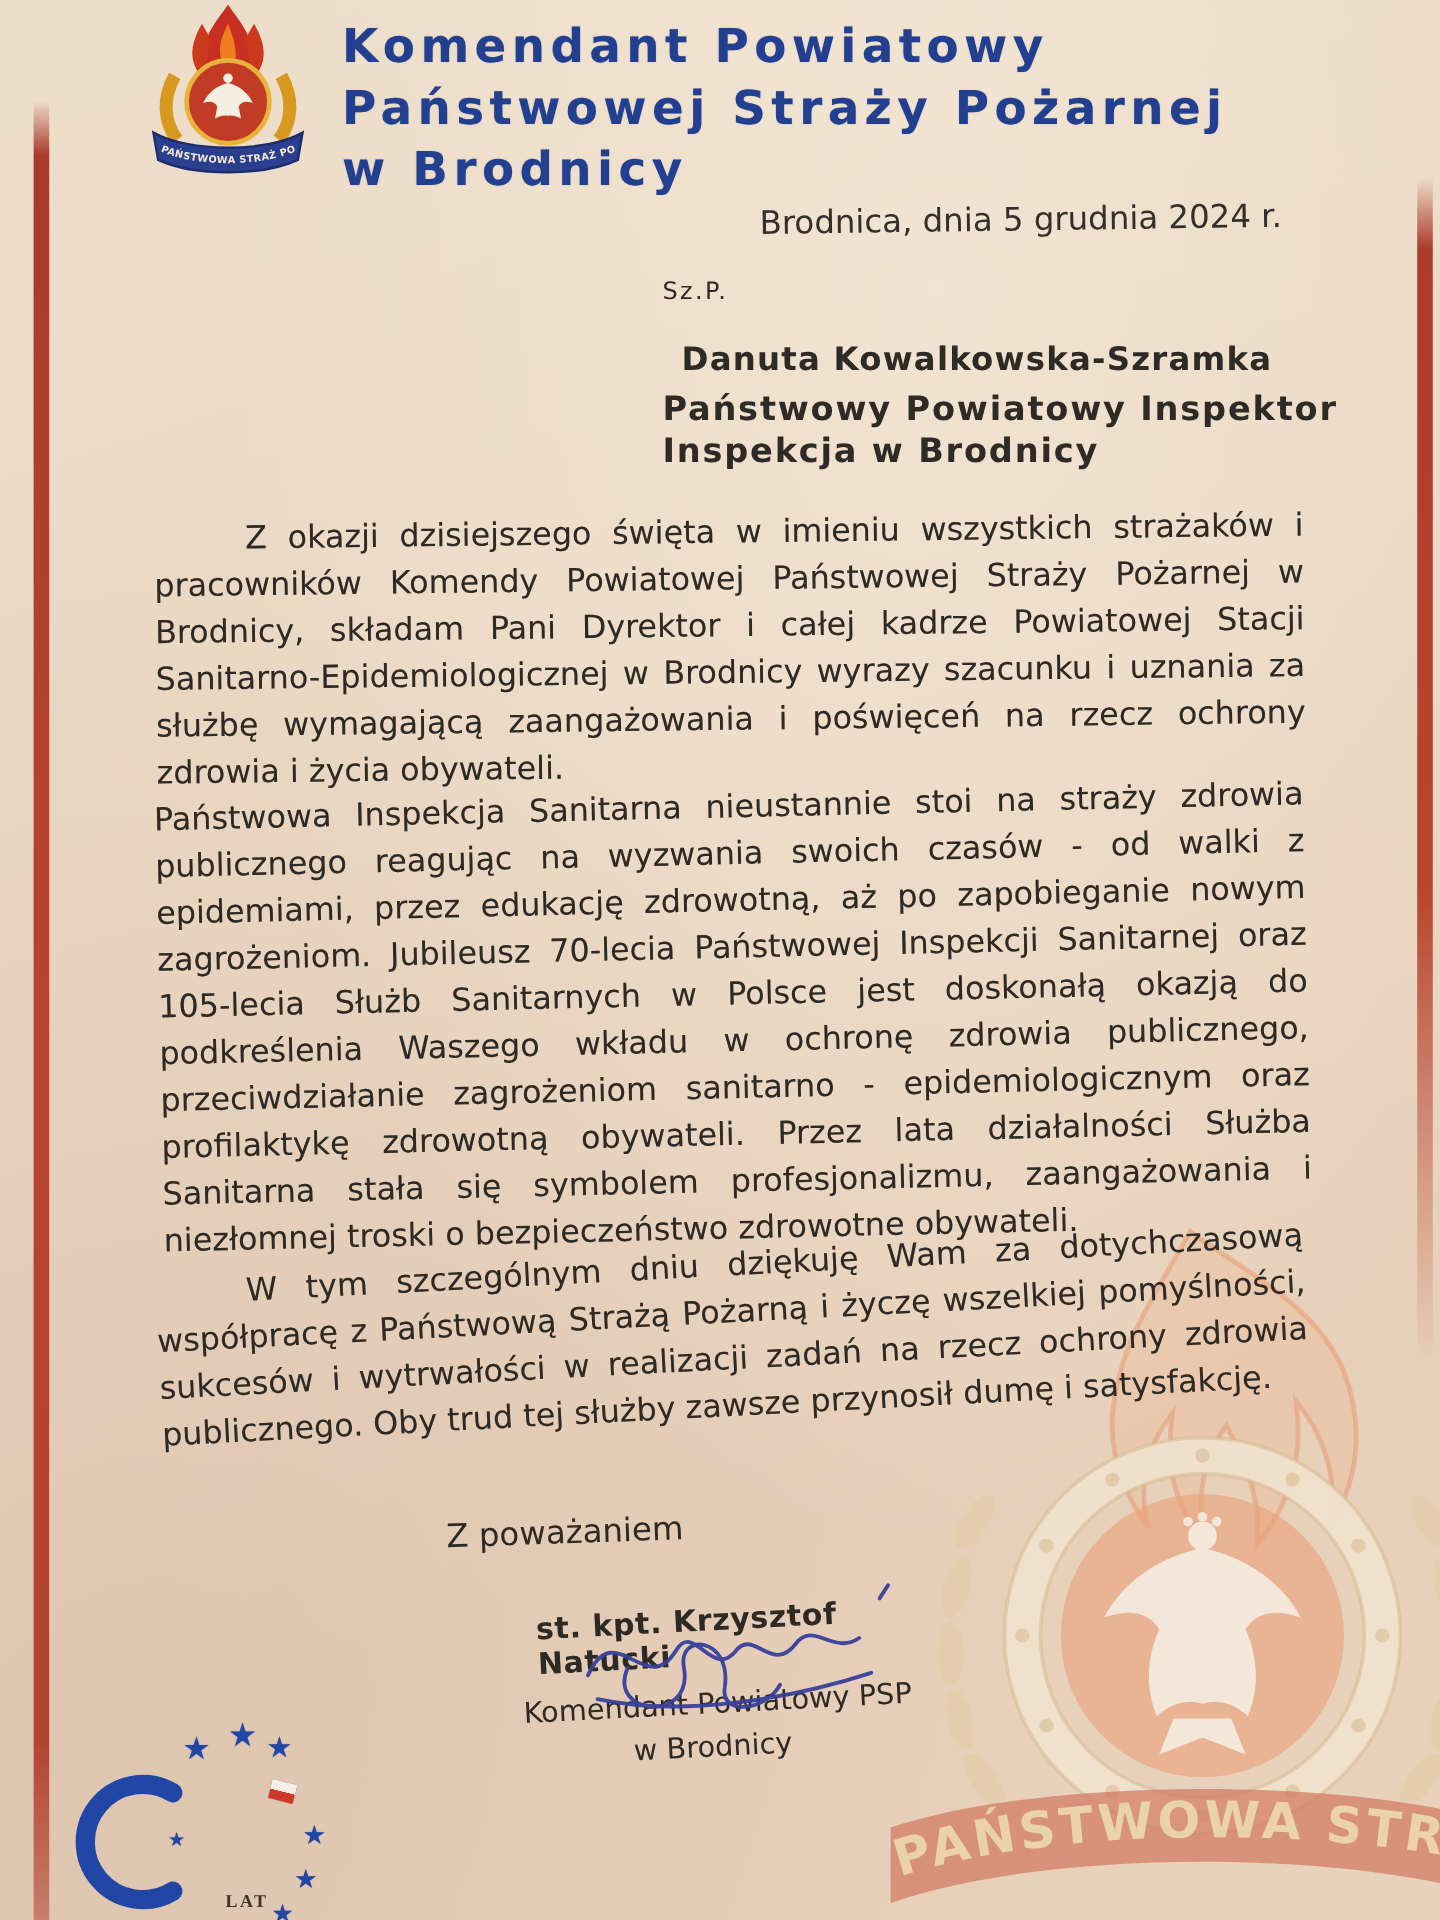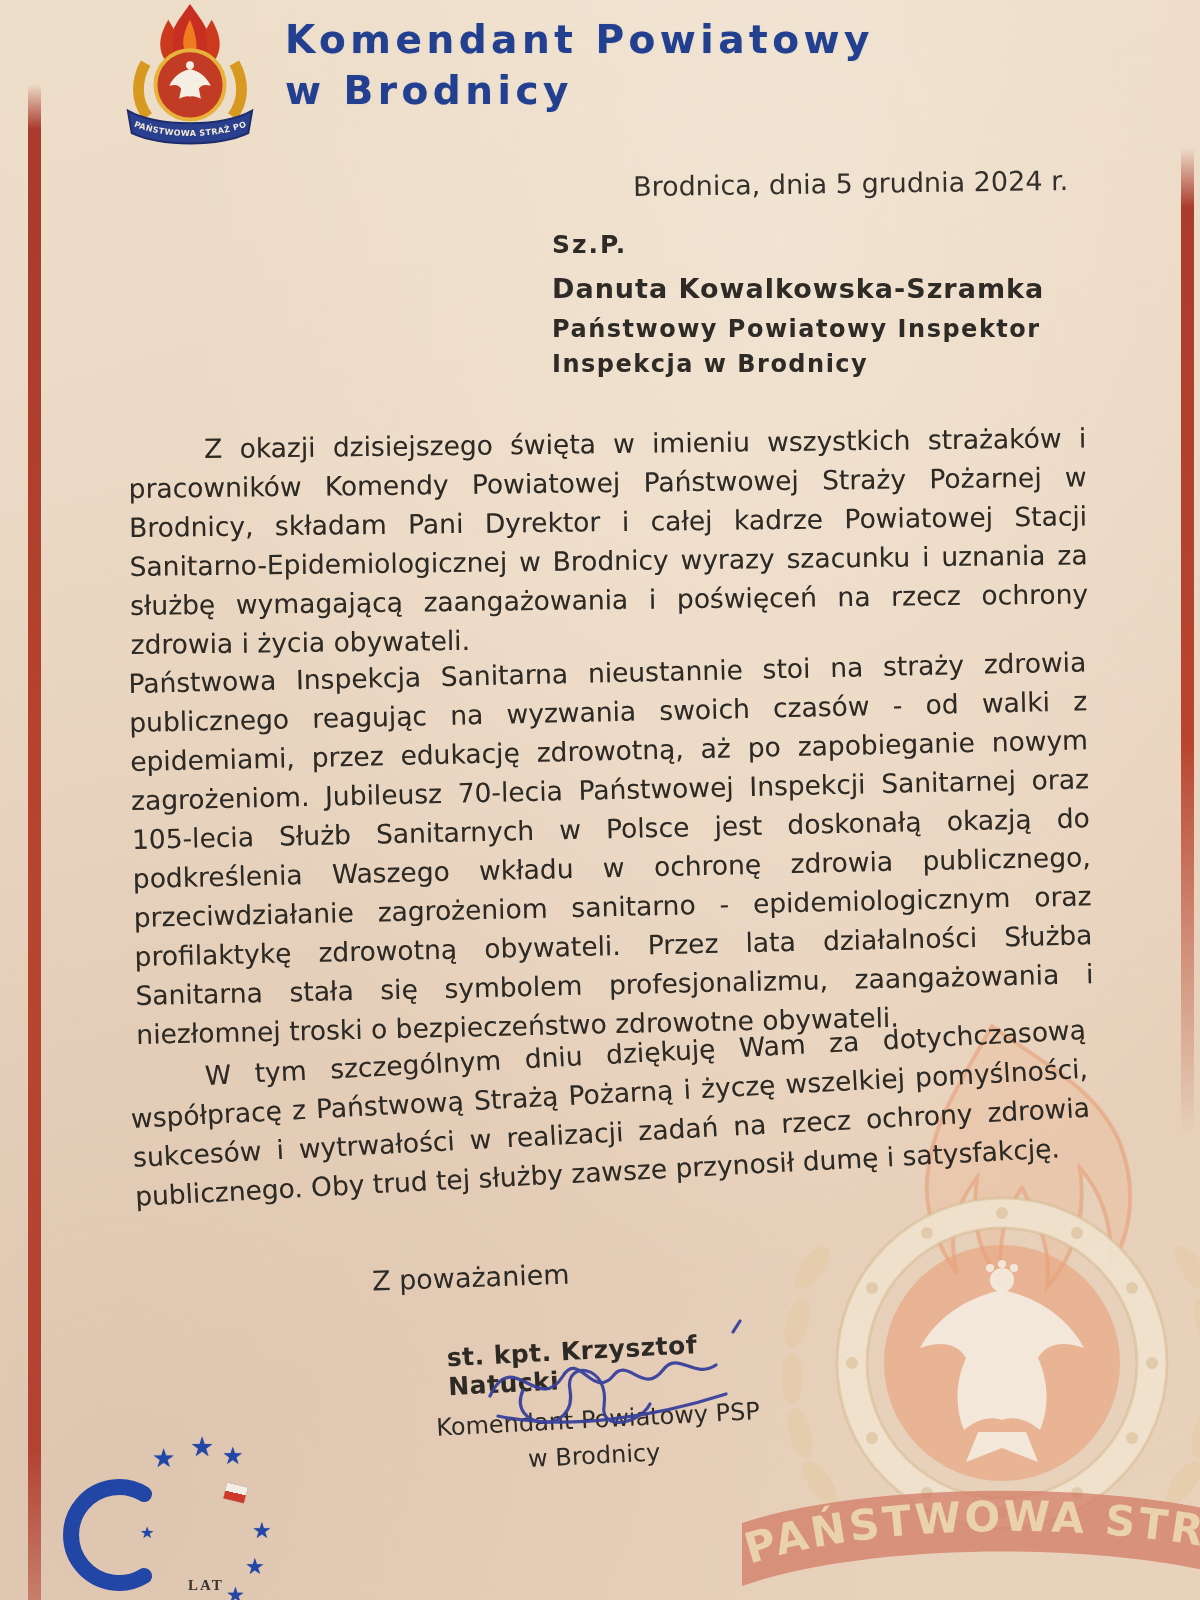--- a/index.html
+++ b/index.html
@@ -161,6 +161,7 @@
 
   <div class="header-text">
     <div>Komendant Powiatowy</div>
+    <div>Państwowej Straży Pożarnej</div>
     <div>w Brodnicy</div>
   </div>
 

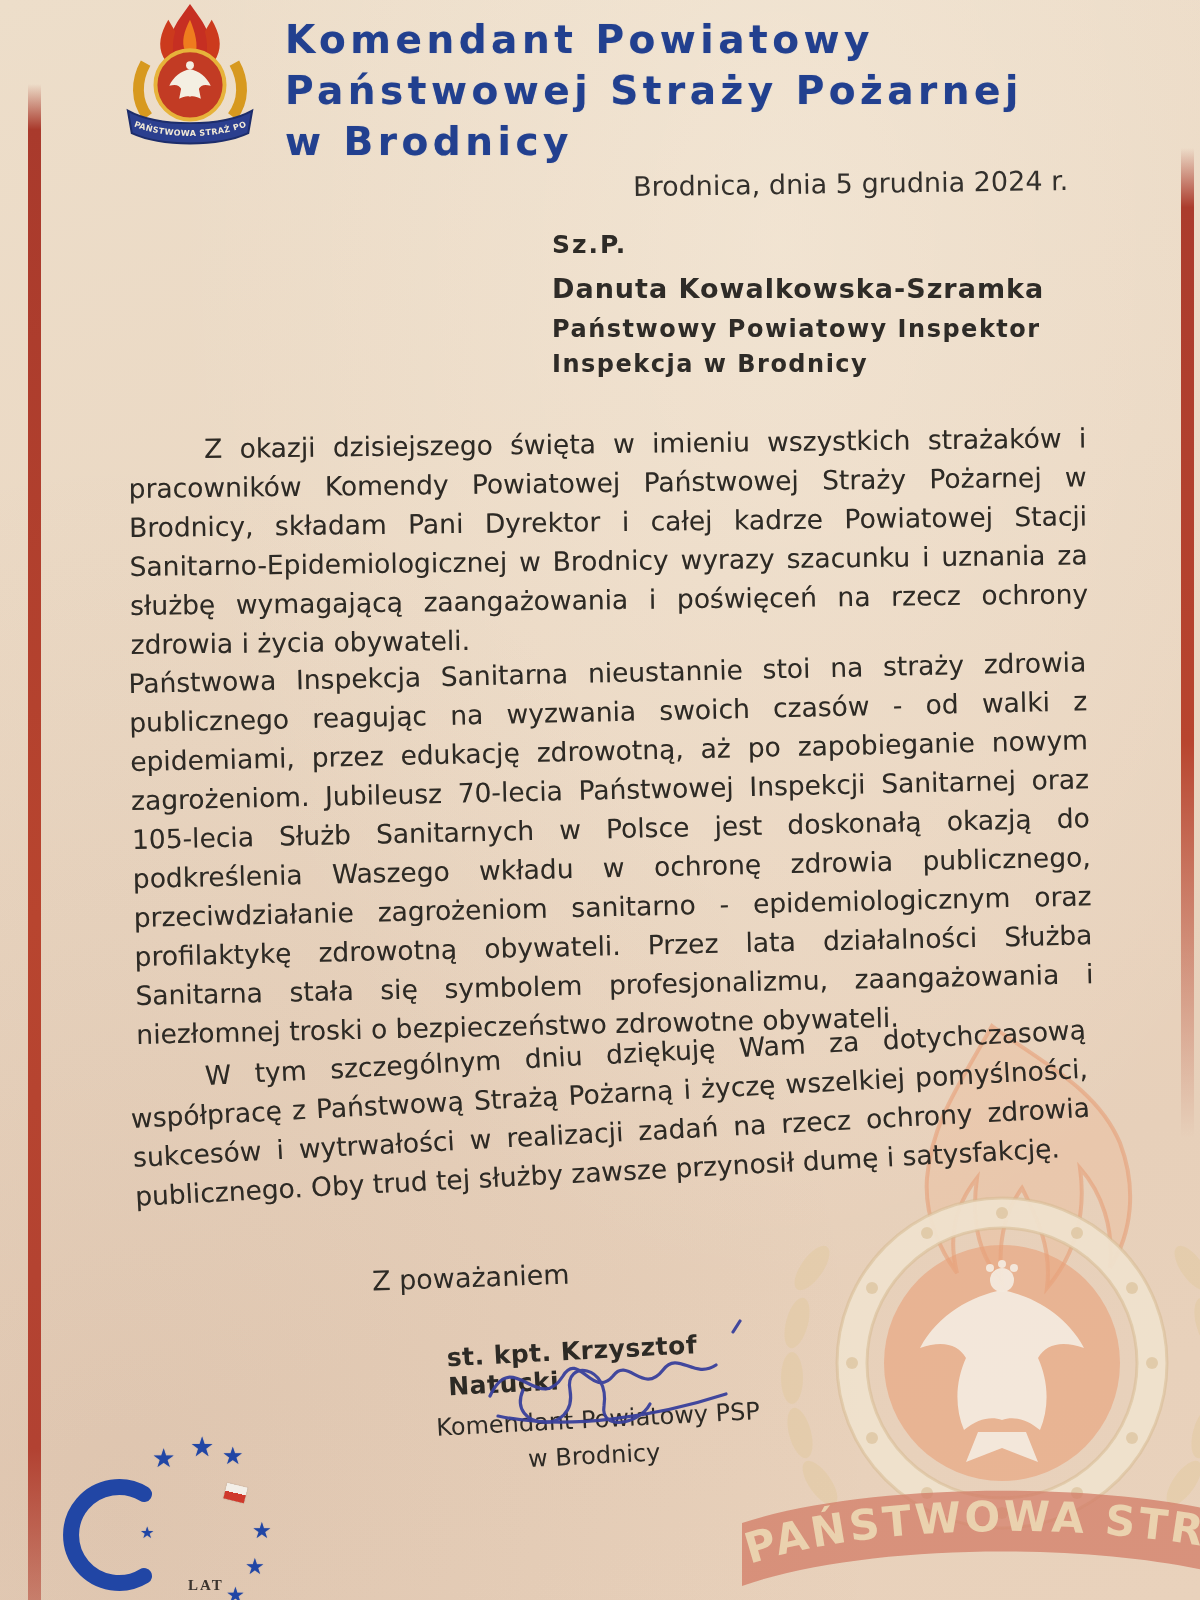--- a/index.html
+++ b/index.html
@@ -32,7 +32,7 @@
     font-size:27px;color:#33302c;transform:rotate(-0.8deg);
   }
   .recipient{position:absolute;left:552px;top:230px;color:#2e2b27;}
-  .recipient .salutation{font-size:25px;font-weight:bold;letter-spacing:2px;margin-bottom:14px;}
+  .recipient .salutation{font-size:20px;font-weight:normal;letter-spacing:2px;margin-bottom:30px;}
   .recipient .name{font-size:27px;font-weight:bold;letter-spacing:1px;margin-bottom:8px;}
   .recipient .title1,.recipient .title2{font-size:24px;font-weight:bold;letter-spacing:1.5px;line-height:35px;}
   

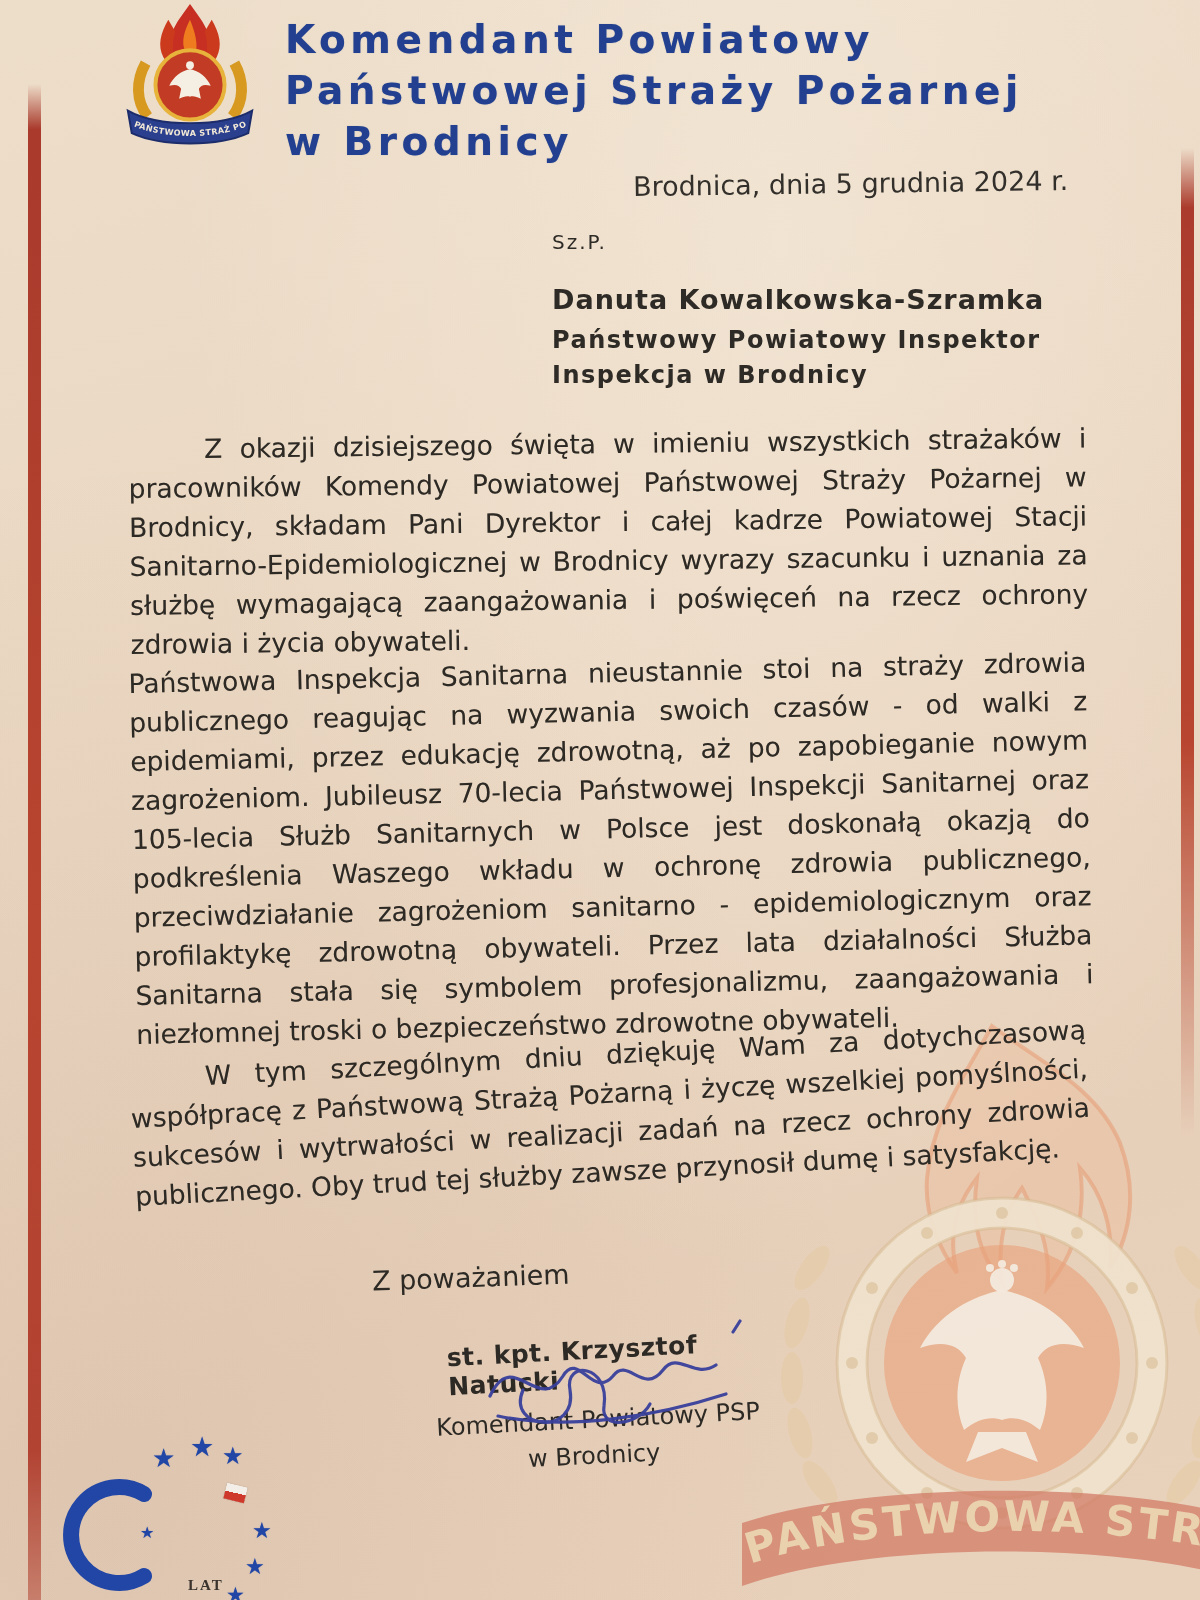--- a/index.html
+++ b/index.html
@@ -33,7 +33,7 @@
   }
   .recipient{position:absolute;left:552px;top:230px;color:#2e2b27;}
   .recipient .salutation{font-size:20px;font-weight:normal;letter-spacing:2px;margin-bottom:30px;}
-  .recipient .name{font-size:27px;font-weight:bold;letter-spacing:1px;margin-bottom:8px;}
+  .recipient .name{font-size:27px;font-weight:bold;letter-spacing:1px;margin-bottom:8px;margin-left:16px;}
   .recipient .title1,.recipient .title2{font-size:24px;font-weight:bold;letter-spacing:1.5px;line-height:35px;}
   
   .letter-body{position:absolute;left:128px;top:430px;width:958px;color:#2d2a25;}

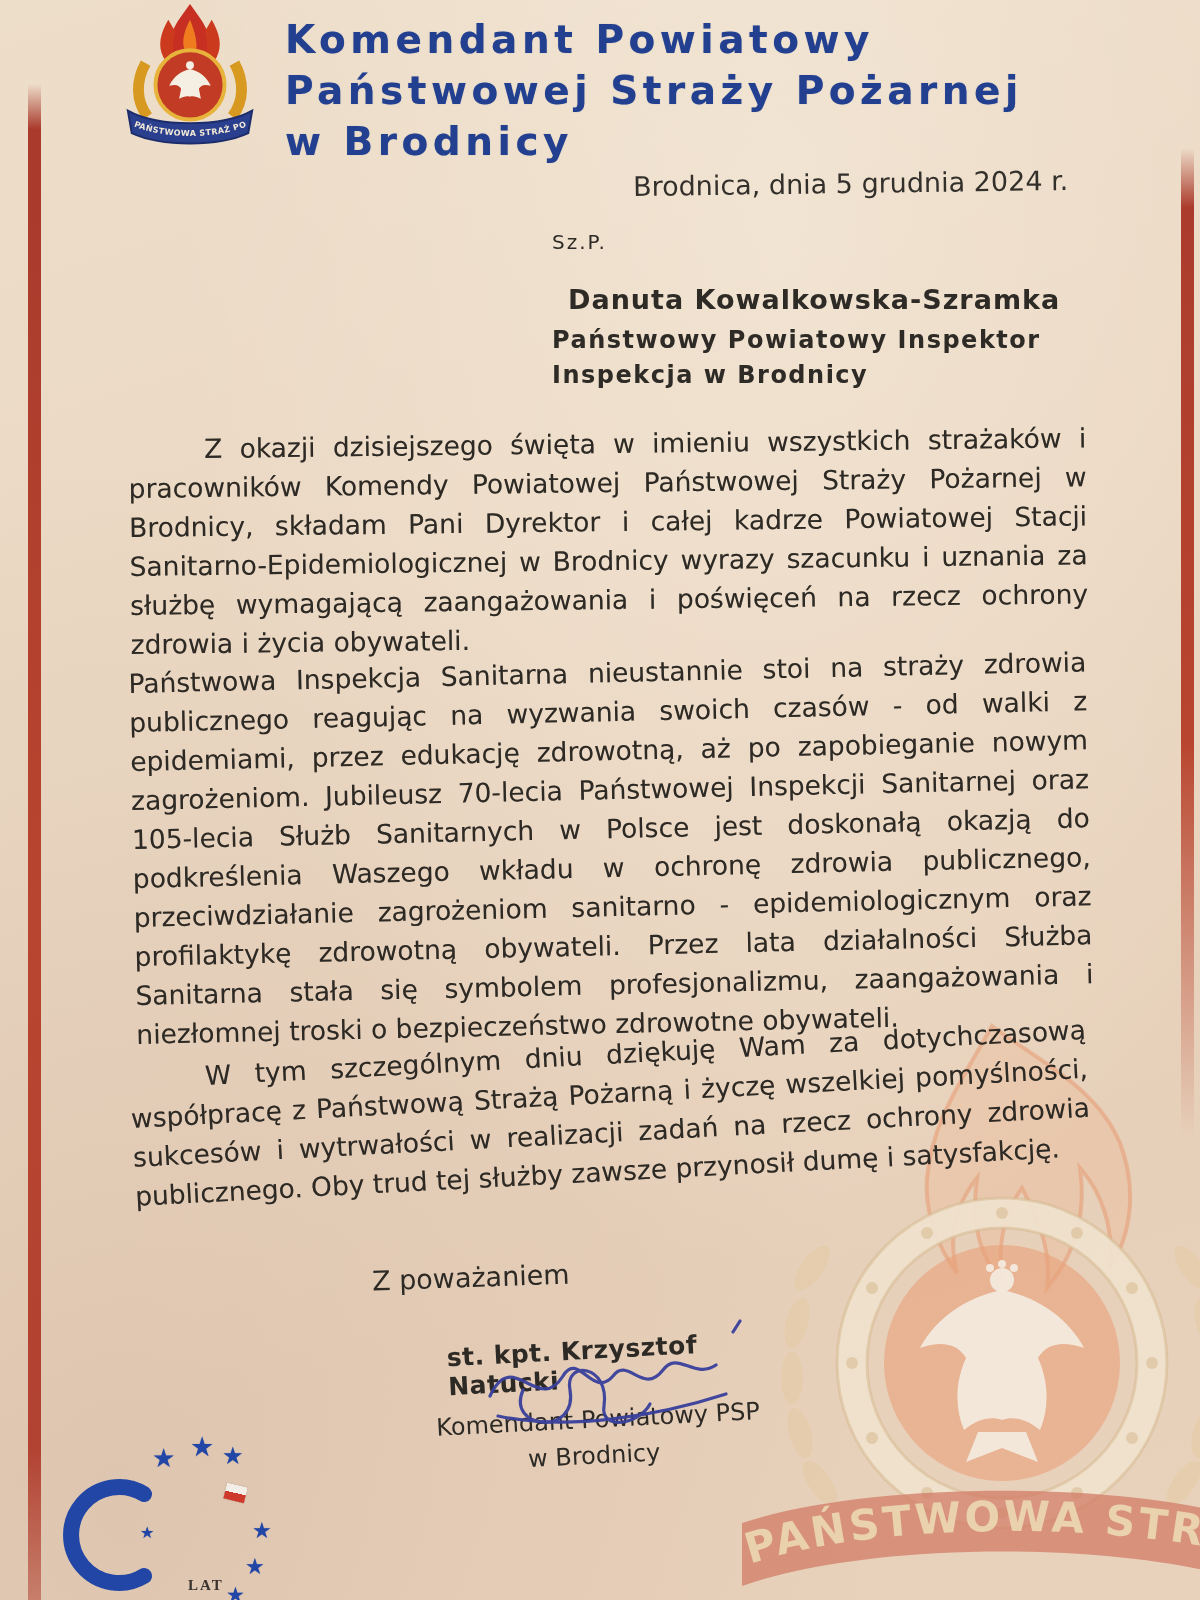--- a/index.html
+++ b/index.html
@@ -34,7 +34,7 @@
   .recipient{position:absolute;left:552px;top:230px;color:#2e2b27;}
   .recipient .salutation{font-size:20px;font-weight:normal;letter-spacing:2px;margin-bottom:30px;}
   .recipient .name{font-size:27px;font-weight:bold;letter-spacing:1px;margin-bottom:8px;margin-left:16px;}
-  .recipient .title1,.recipient .title2{font-size:24px;font-weight:bold;letter-spacing:1.5px;line-height:35px;}
+  .recipient .title1,.recipient .title2{font-size:28px;font-weight:bold;letter-spacing:1.5px;line-height:35px;}
   
   .letter-body{position:absolute;left:128px;top:430px;width:958px;color:#2d2a25;}
   .letter-body p{

